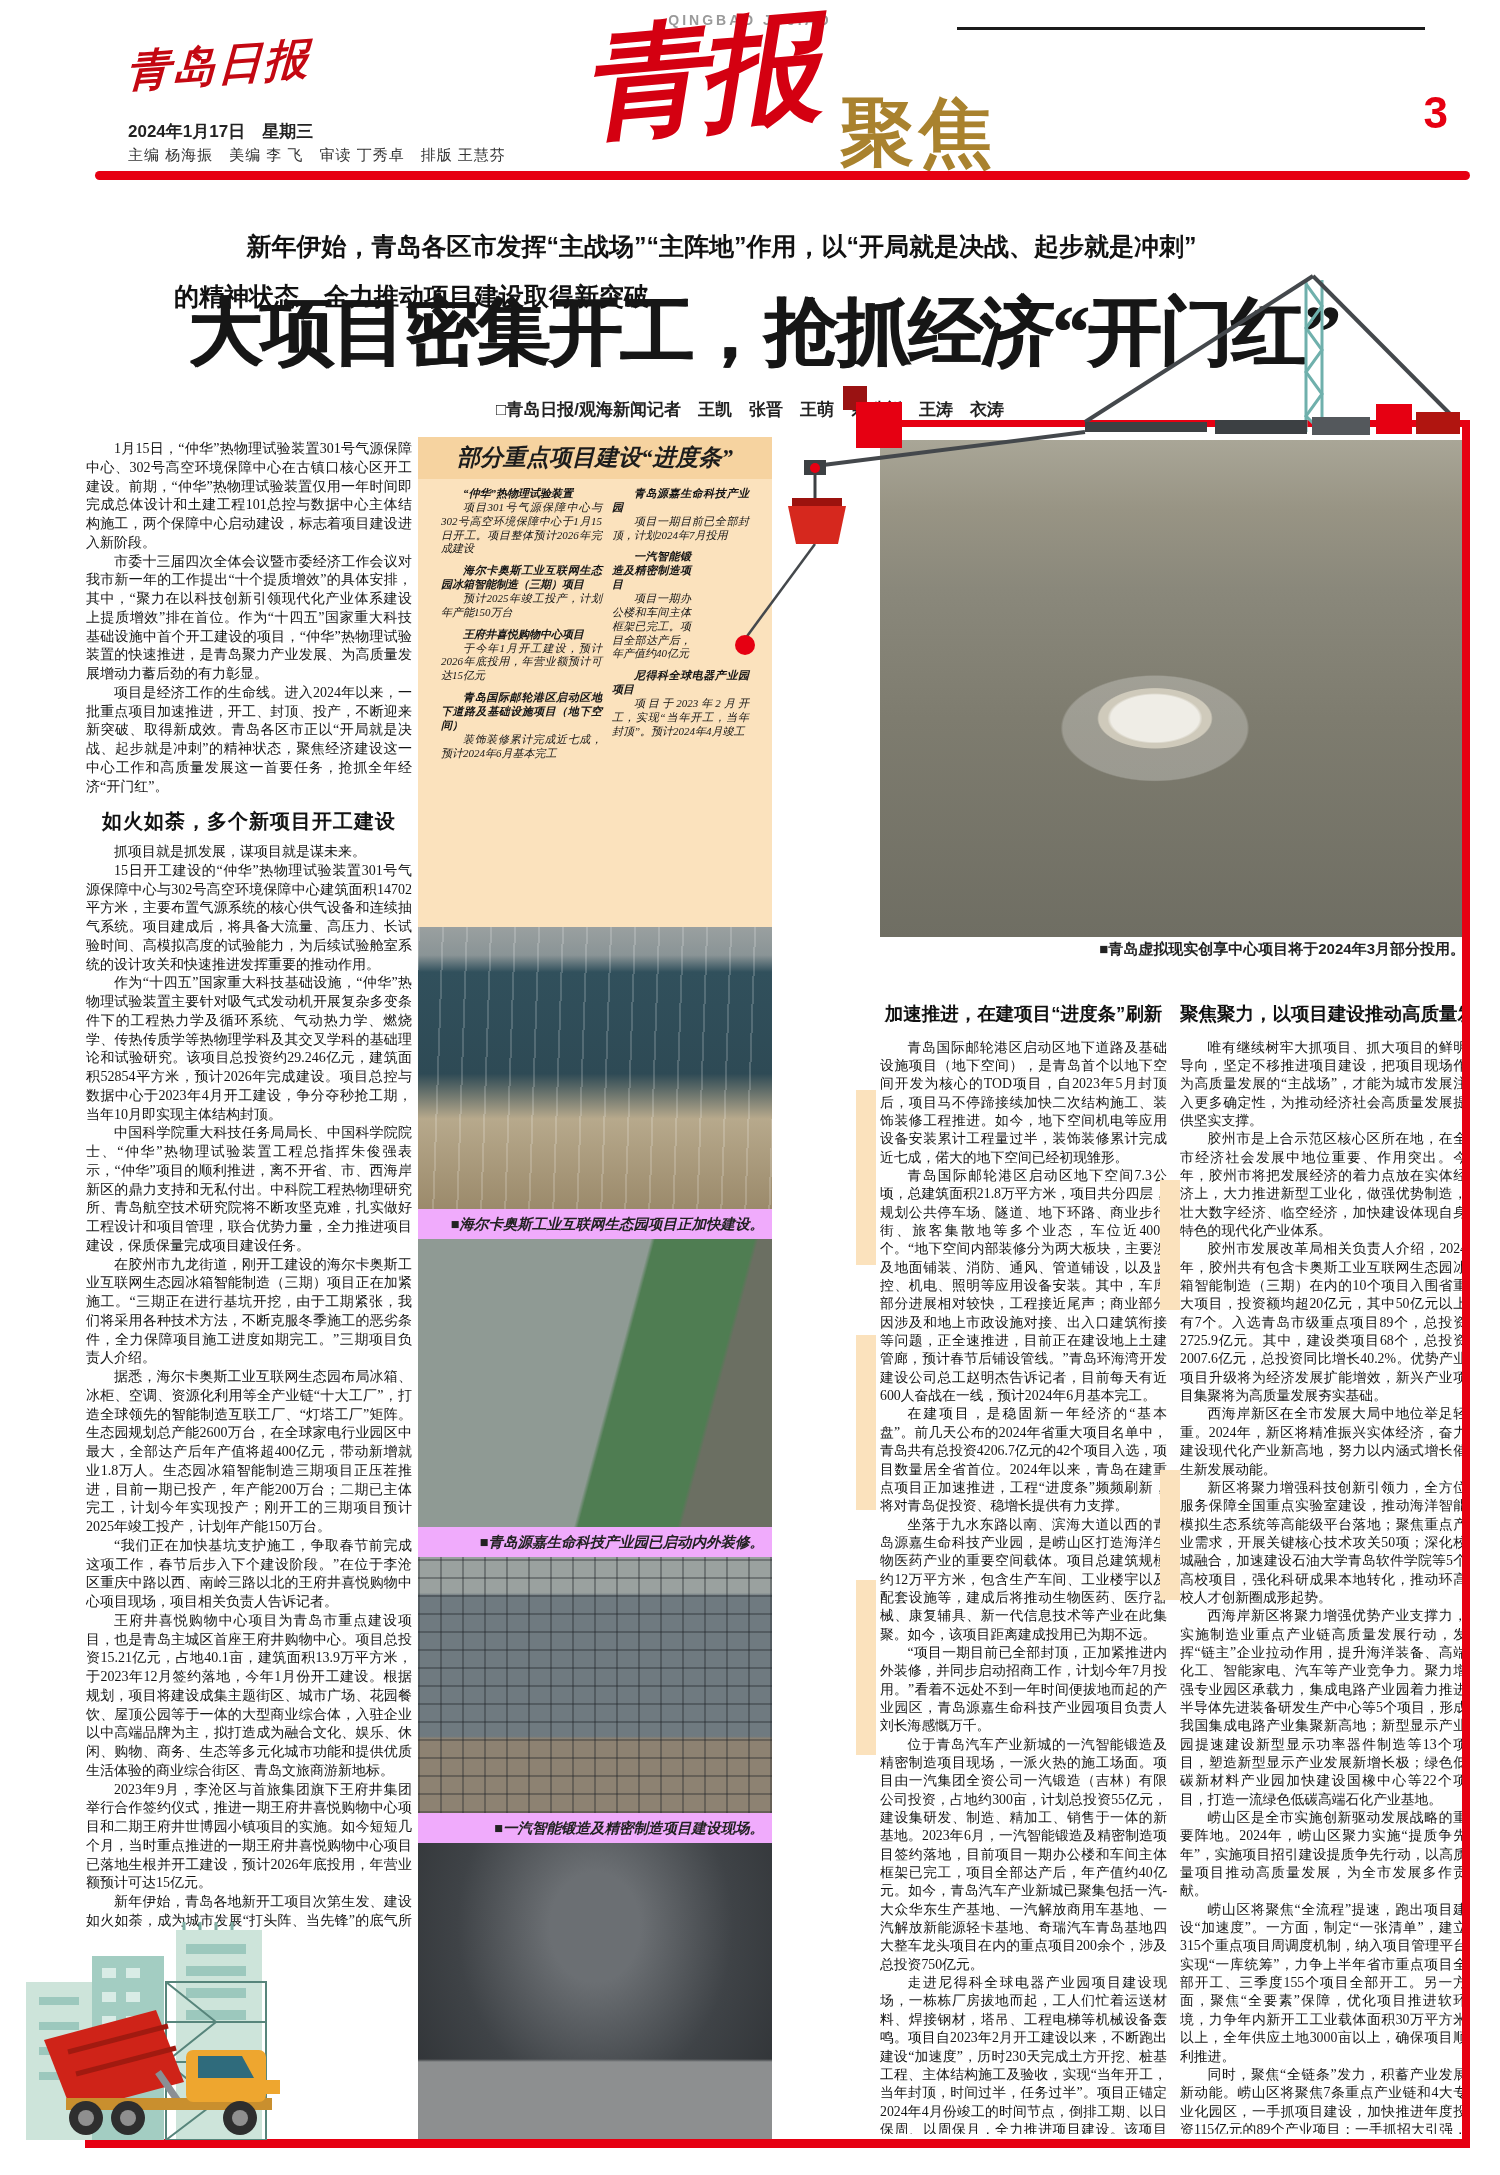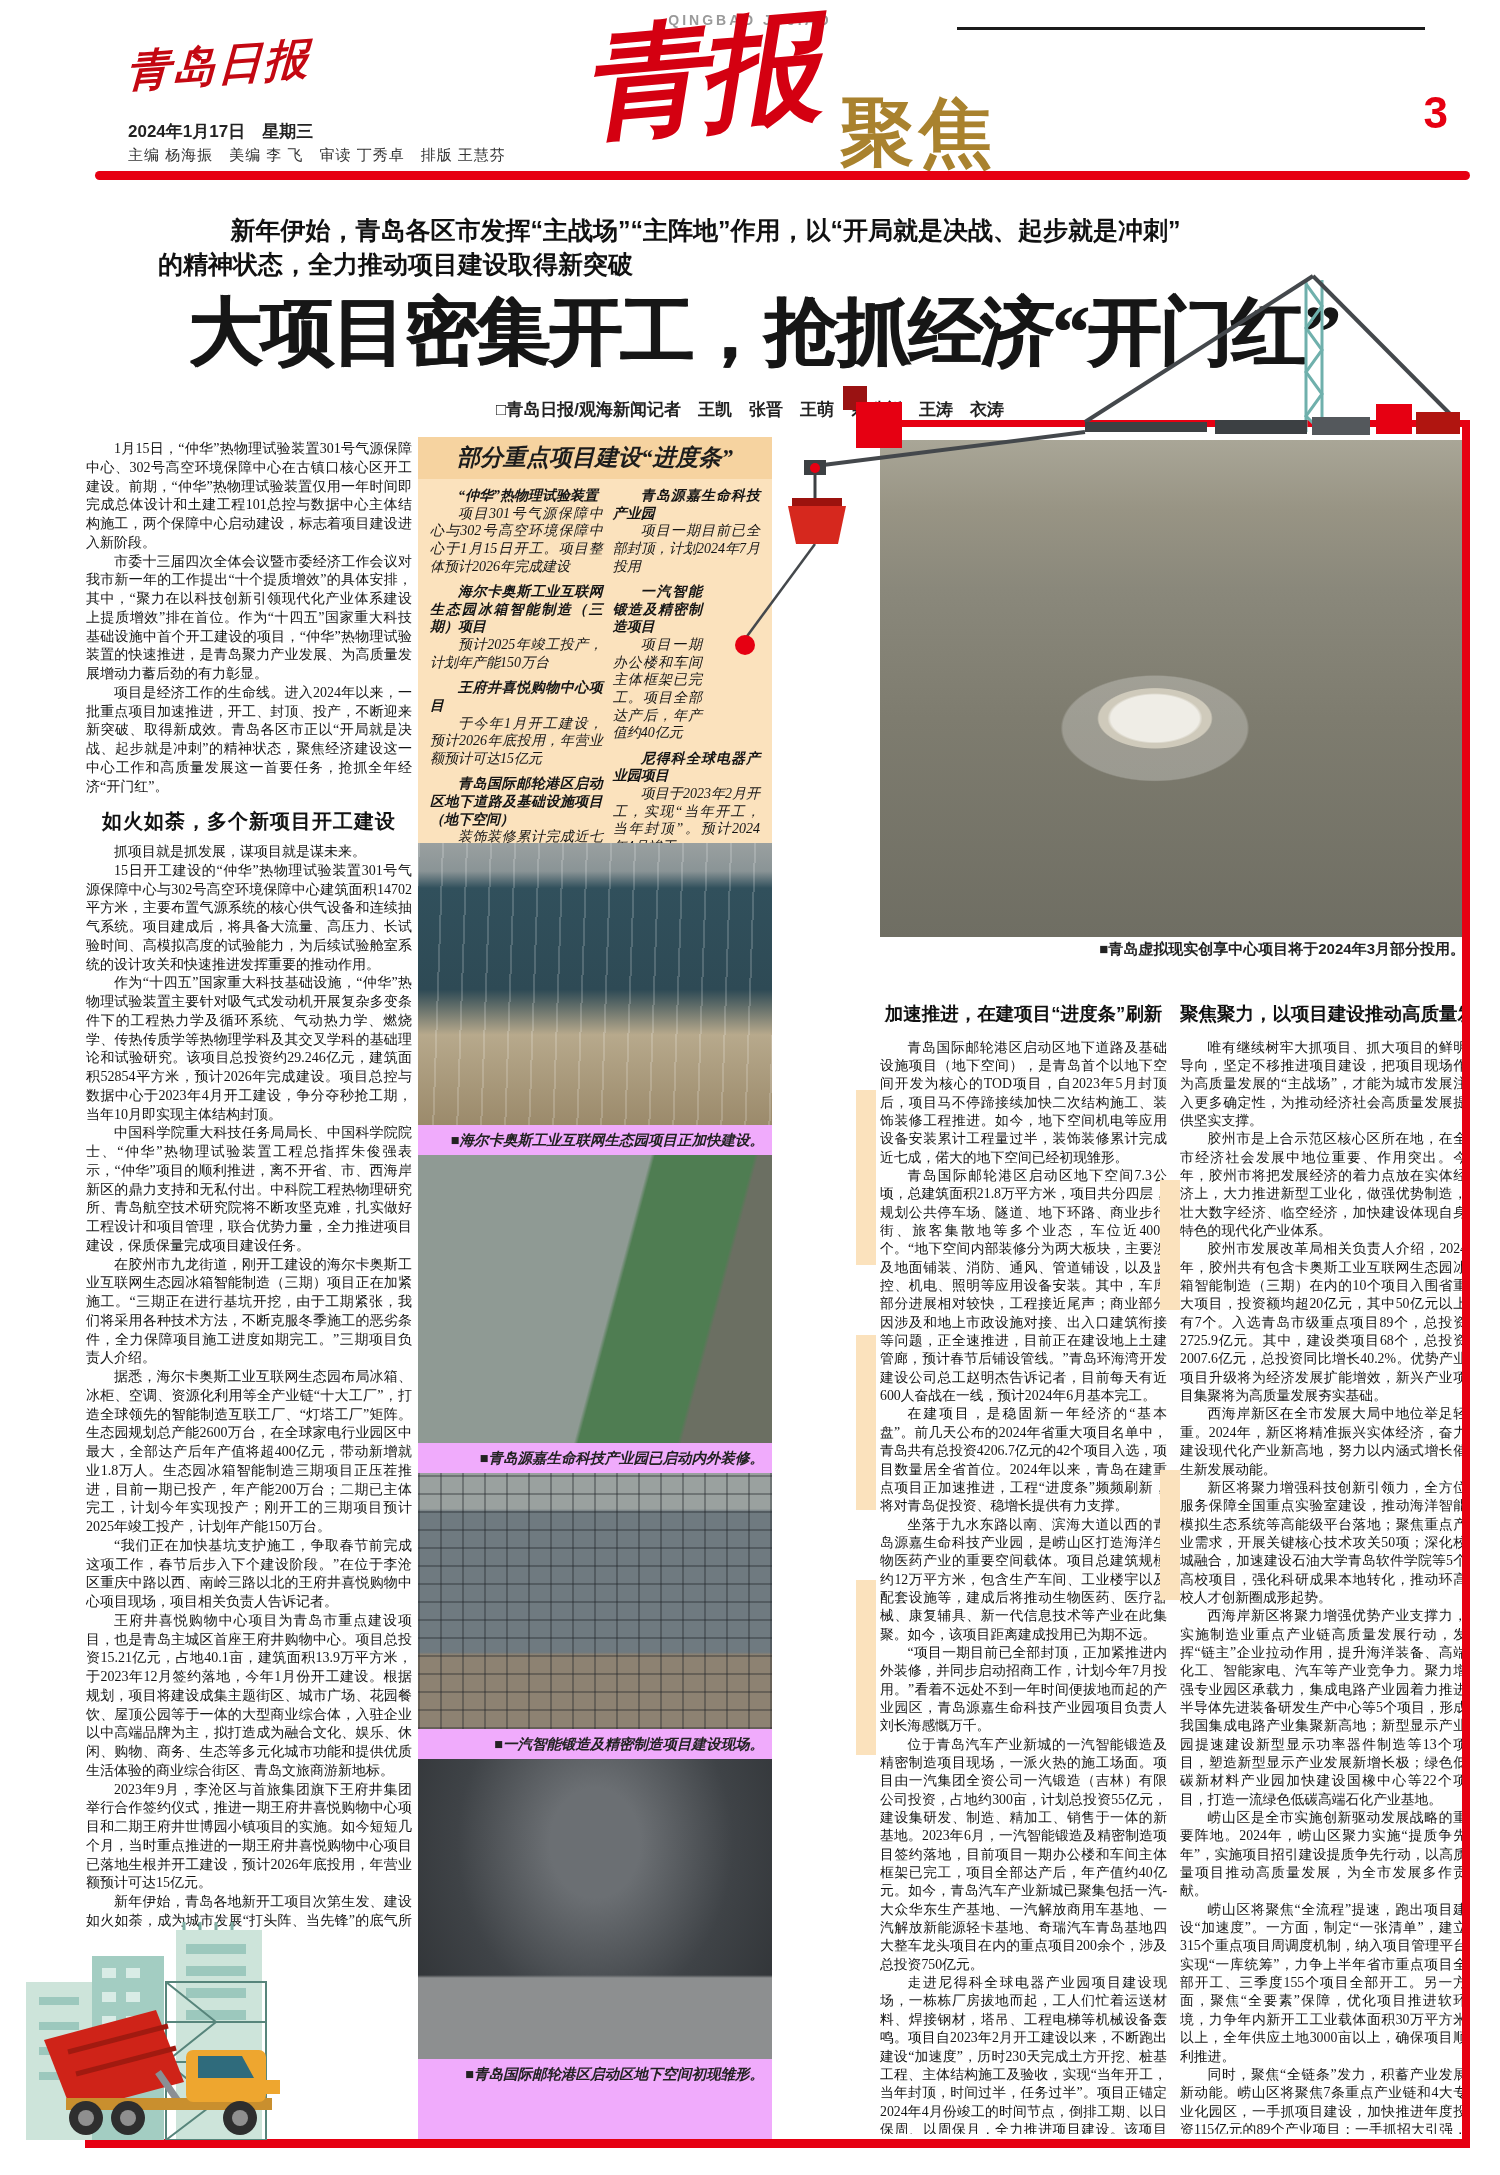--- a/index.html
+++ b/index.html
@@ -24,7 +24,7 @@
   
   .intro{top:214px;left:158px;width:1200px;font-family:"Liberation Sans",sans-serif;
          font-weight:bold;font-size:25px;line-height:1.35;color:#111;}
-  .intro p{margin:0;}
+  .intro p{margin:16px;}
   .intro p:first-child{text-indent:2.9em;}
   .headline{top:284px;left:90px;width:1330px;text-align:center;font-size:74px;font-weight:900;
             letter-spacing:-2px;line-height:1.1;color:#161616;text-shadow:1.5px 0 #161616;}

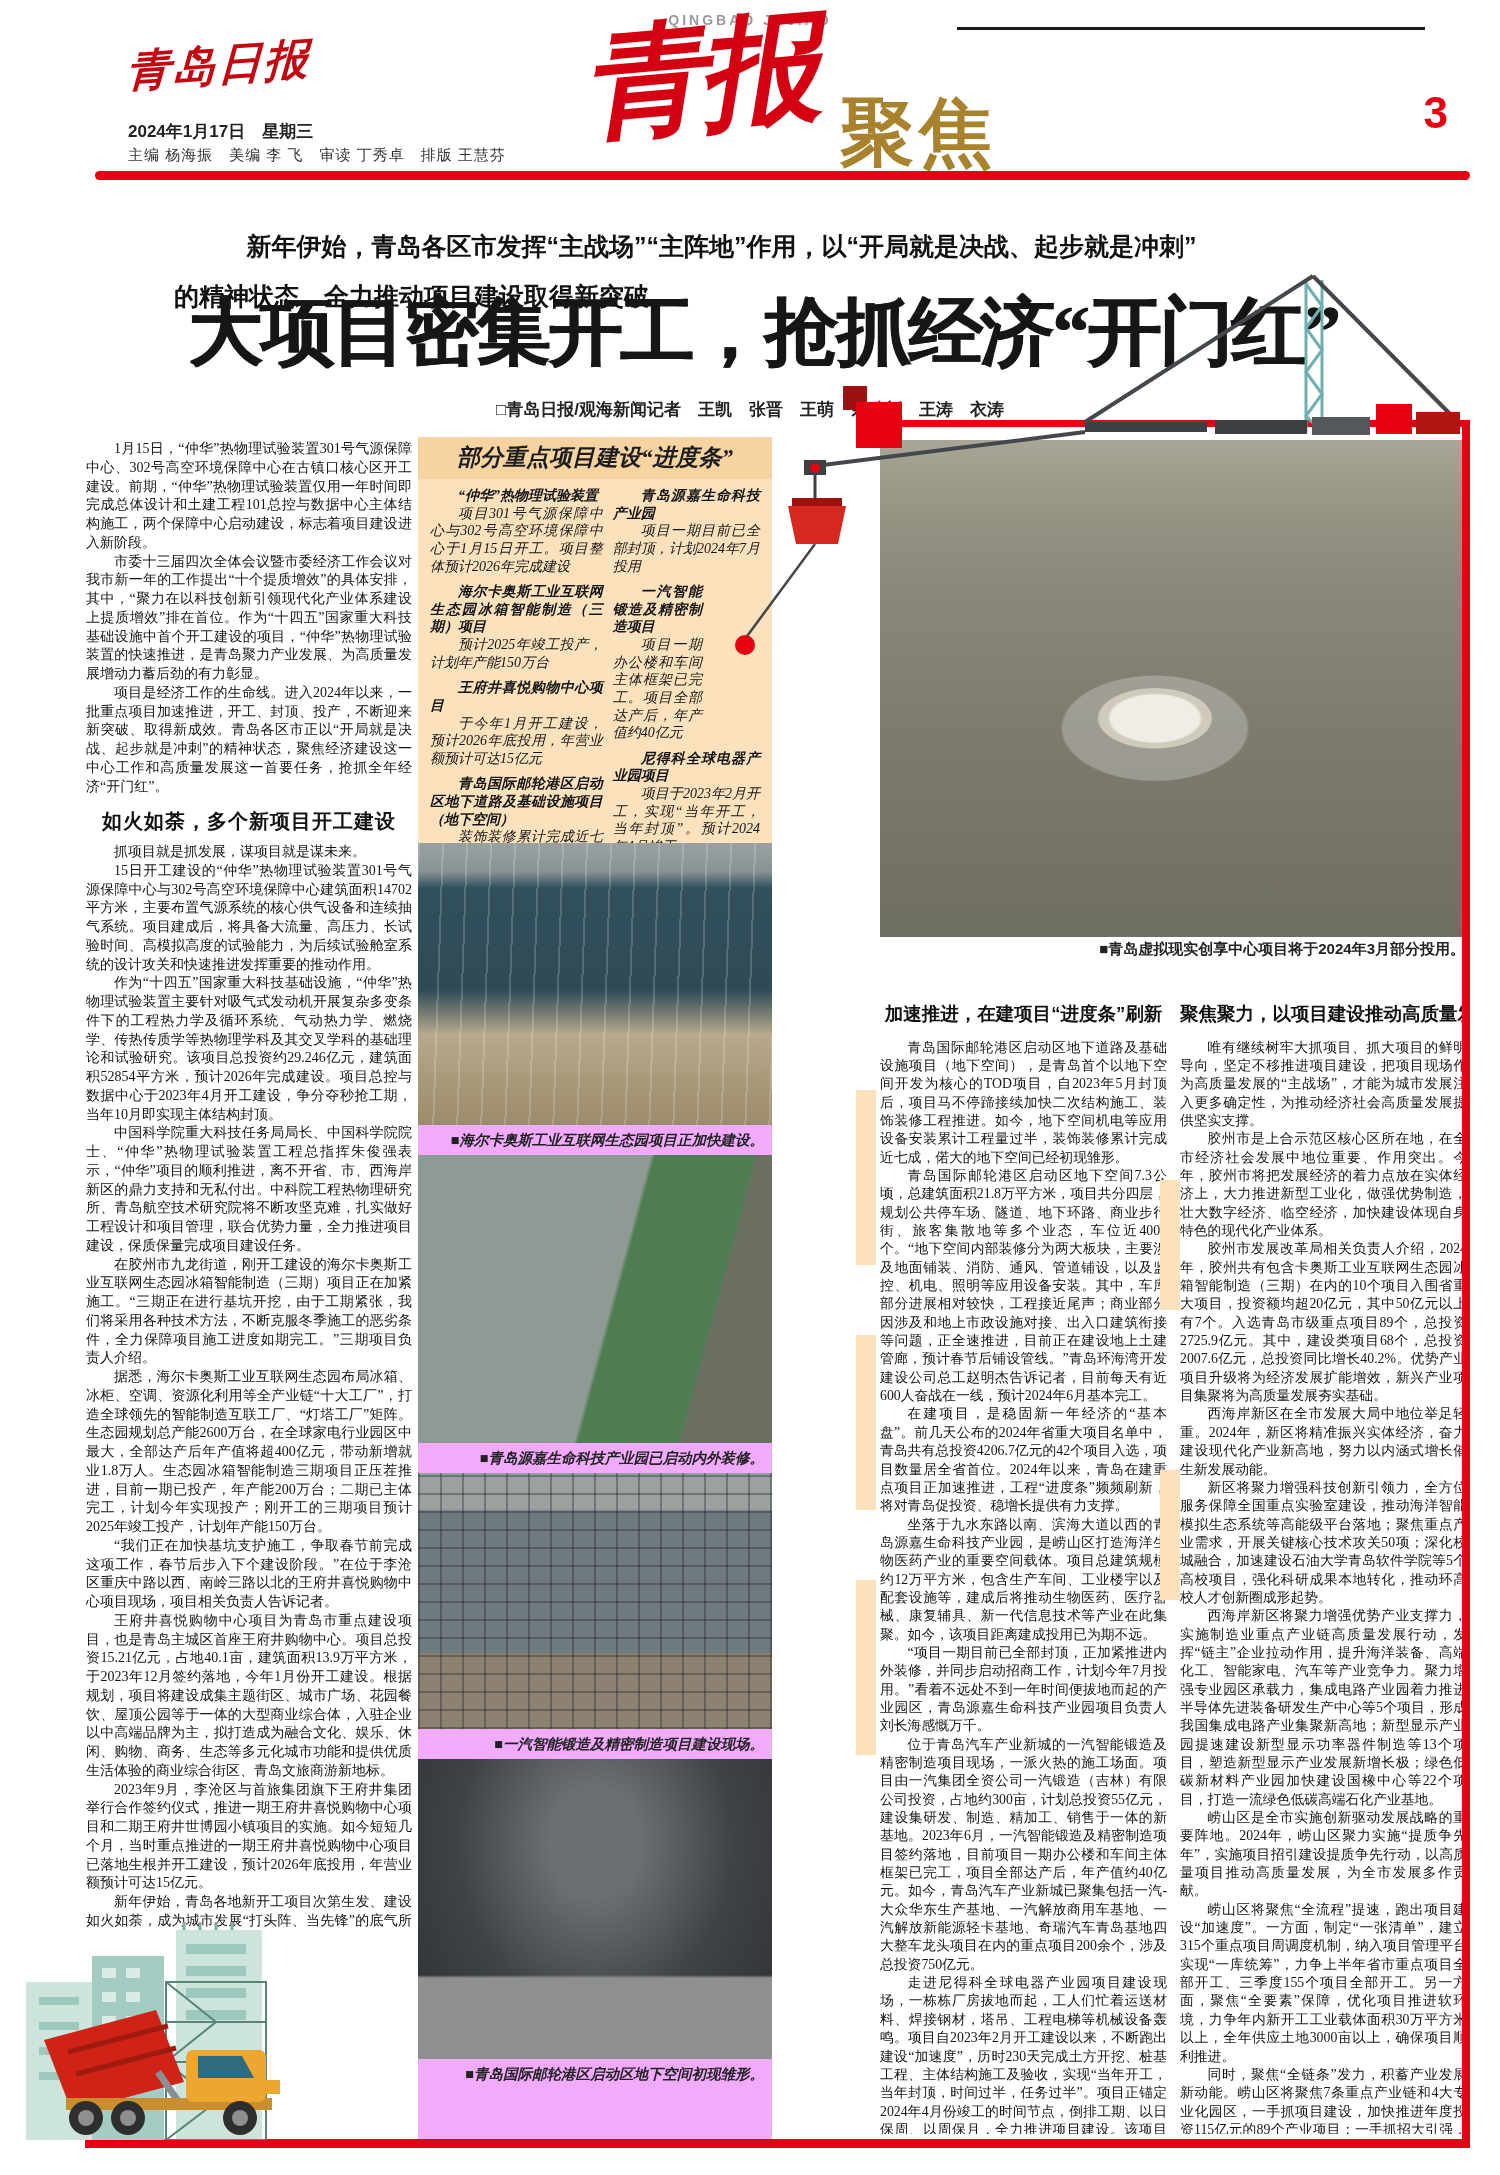--- a/index.html
+++ b/index.html
@@ -45,8 +45,8 @@
   .midstrip{top:437px;left:418px;width:354px;height:1703px;background:#f0abfc;overflow:hidden;font-style:italic;}
   .band{height:42px;line-height:42px;background:#f6d3a0;text-align:center;white-space:nowrap;
         font-weight:900;font-size:23px;color:#1c1c1c;}
-  .pbox{height:364px;background:#fbe2bd;padding:8px 12px;box-sizing:border-box;display:flex;gap:10px;
-        font-size:14px;line-height:1.26;overflow:hidden;position:relative;}
+  .pbox{height:448px;background:#fbe2bd;padding:8px 23px;box-sizing:border-box;display:flex;gap:10px;
+        font-size:11px;line-height:1.26;overflow:hidden;position:relative;}
   .pcol-l{width:54%;} .pcol-r{width:46%;}
   .pitem{margin-bottom:8px;}
   .pname{font-weight:bold;text-indent:2em;text-align:justify;}

